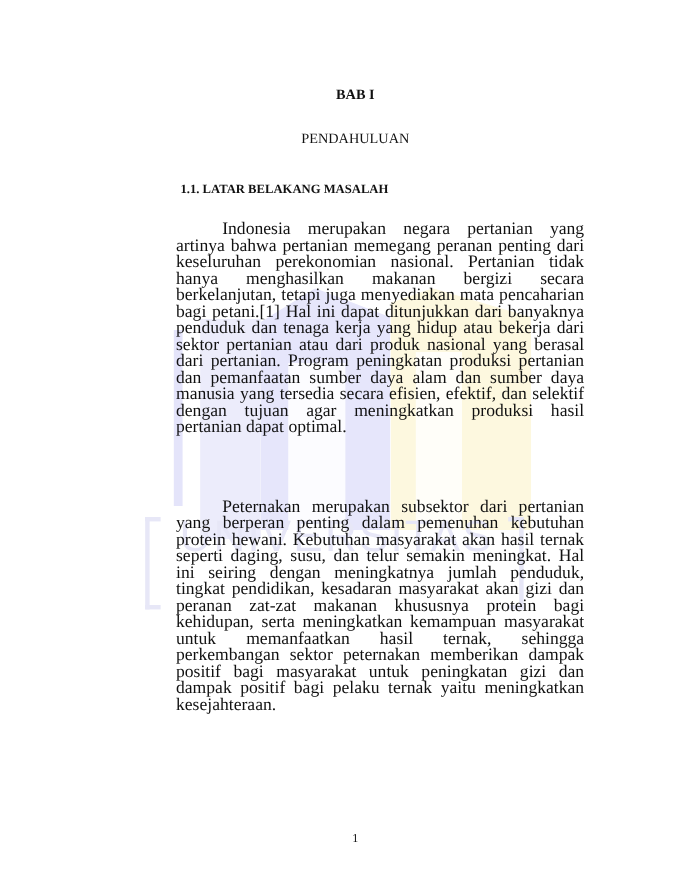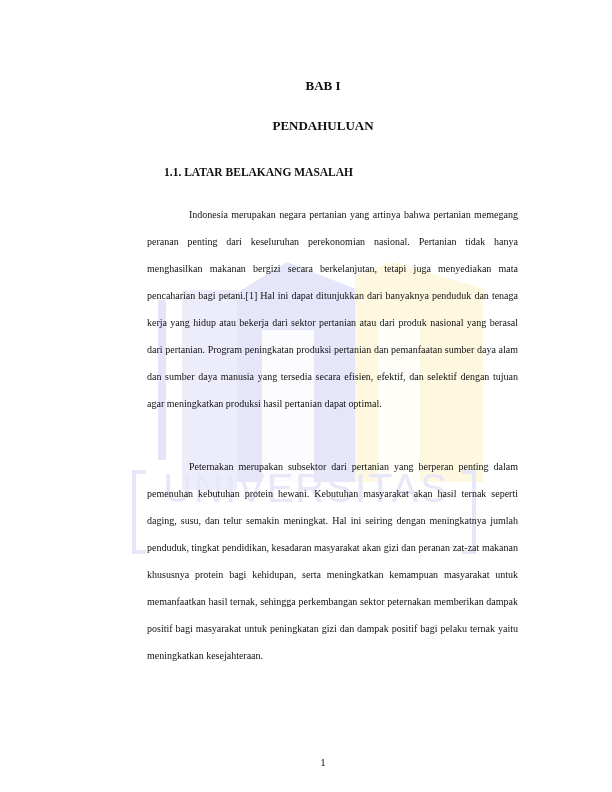--- a/index.html
+++ b/index.html
@@ -102,7 +102,7 @@
       left: 0; width: 612px;
       top: 118px;
       text-align: center;
-      font-weight: bold;
+      font-weight: normal;
       font-size: 13px;
       margin: 0;
       padding-left: 34px;

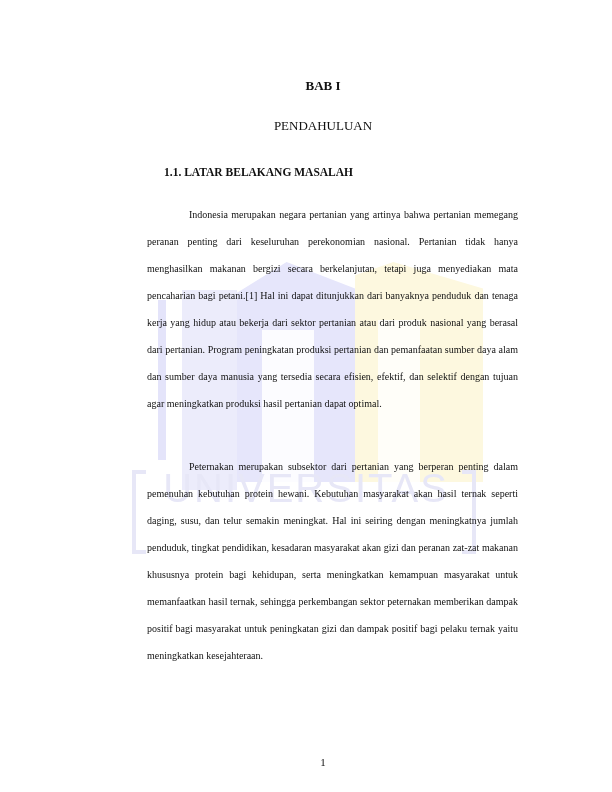--- a/index.html
+++ b/index.html
@@ -118,10 +118,10 @@
     }
     .paragraph {
       position: absolute;
-      left: 147px;
+      left: 160px;
       width: 371px;
-      font-size: 10px;
-      line-height: 27px;
+      font-size: 16px;
+      line-height: 15px;
       text-align: justify;
       text-indent: 42px;
       margin: 0;

